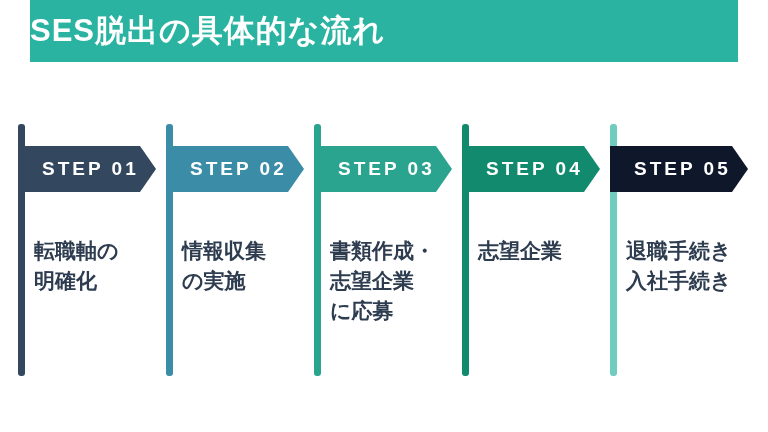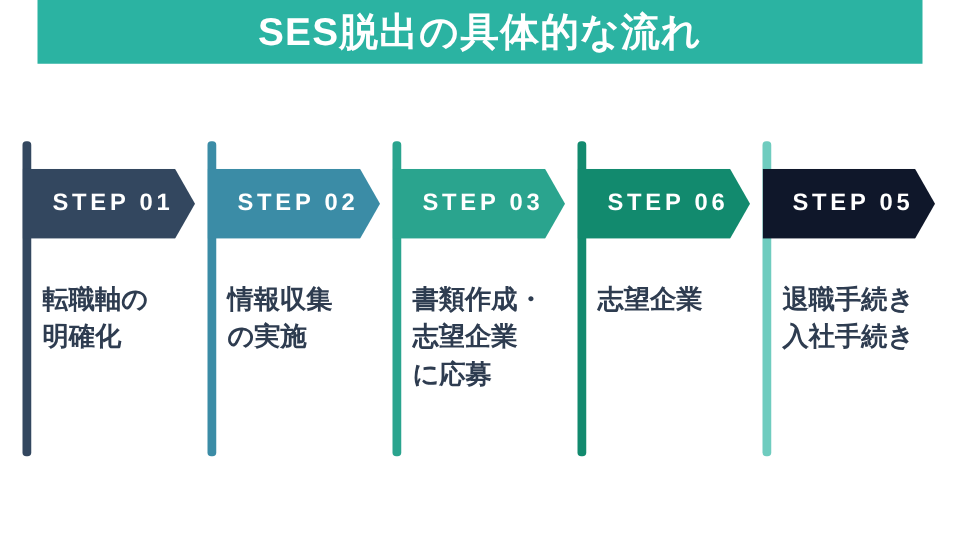--- a/index.html
+++ b/index.html
@@ -12,10 +12,10 @@
   }
   .header {
     margin: 0 30px;
-    height: 51px;
+    height: 62px;
     display: flex;
     align-items: center;
-    justify-content: center;
+    justify-content: flex-start;
   }
   .header-title {
     color: #ffffff;

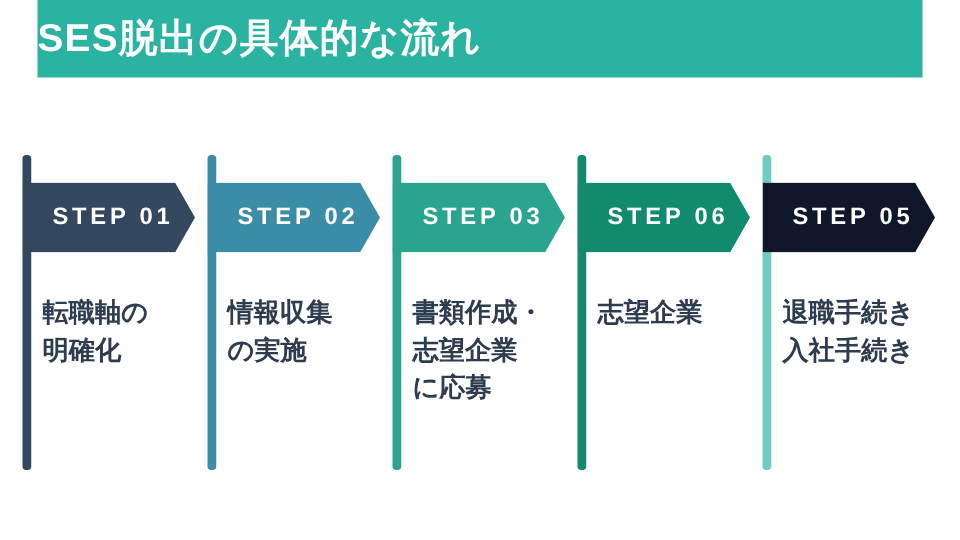--- a/index.html
+++ b/index.html
@@ -47,7 +47,7 @@
     left: 0;
     right: 2px;
     top: 22px;
-    height: 56px;
+    height: 46px;
     clip-path: polygon(0 0, calc(100% - 16px) 0, 100% 50%, calc(100% - 16px) 100%, 0 100%);
     display: flex;
     align-items: center;

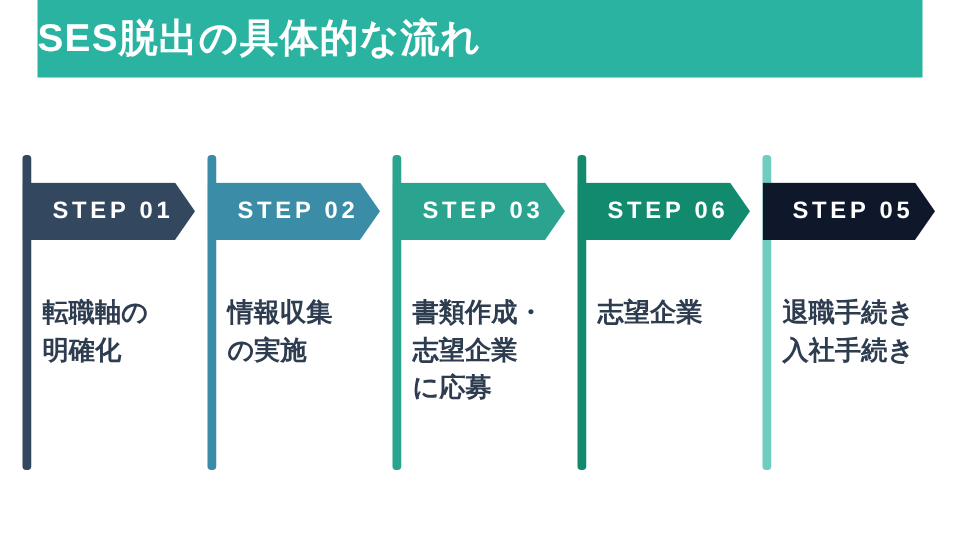--- a/index.html
+++ b/index.html
@@ -128,7 +128,7 @@
   <div class="step">
     <div class="bar" style="background: rgb(18, 138, 110);"></div>
     <div class="banner" style="background: rgb(18, 138, 110);">
-      <span>STEP 06</span>
+      <span>STEP 04</span>
     </div>
     <div class="text-block">
       <div class="title">志望企業</div>

